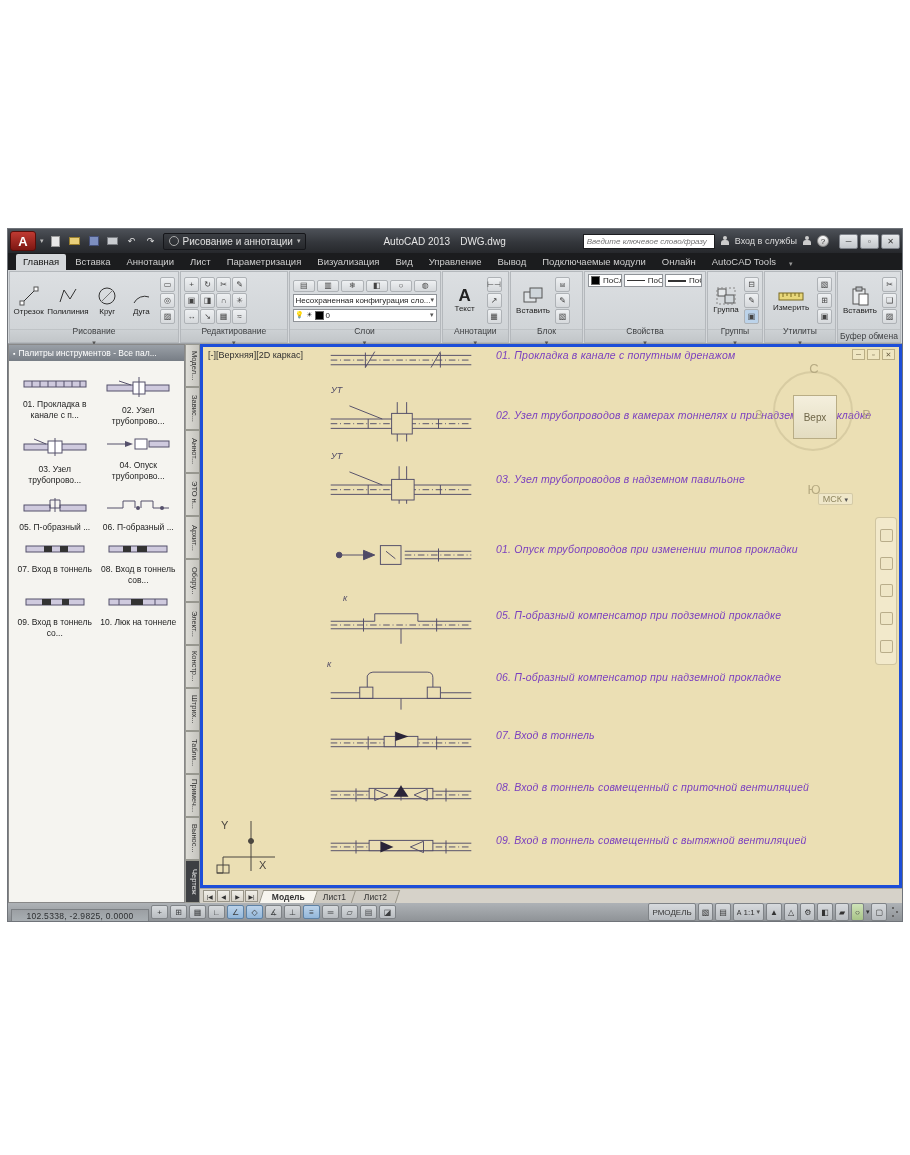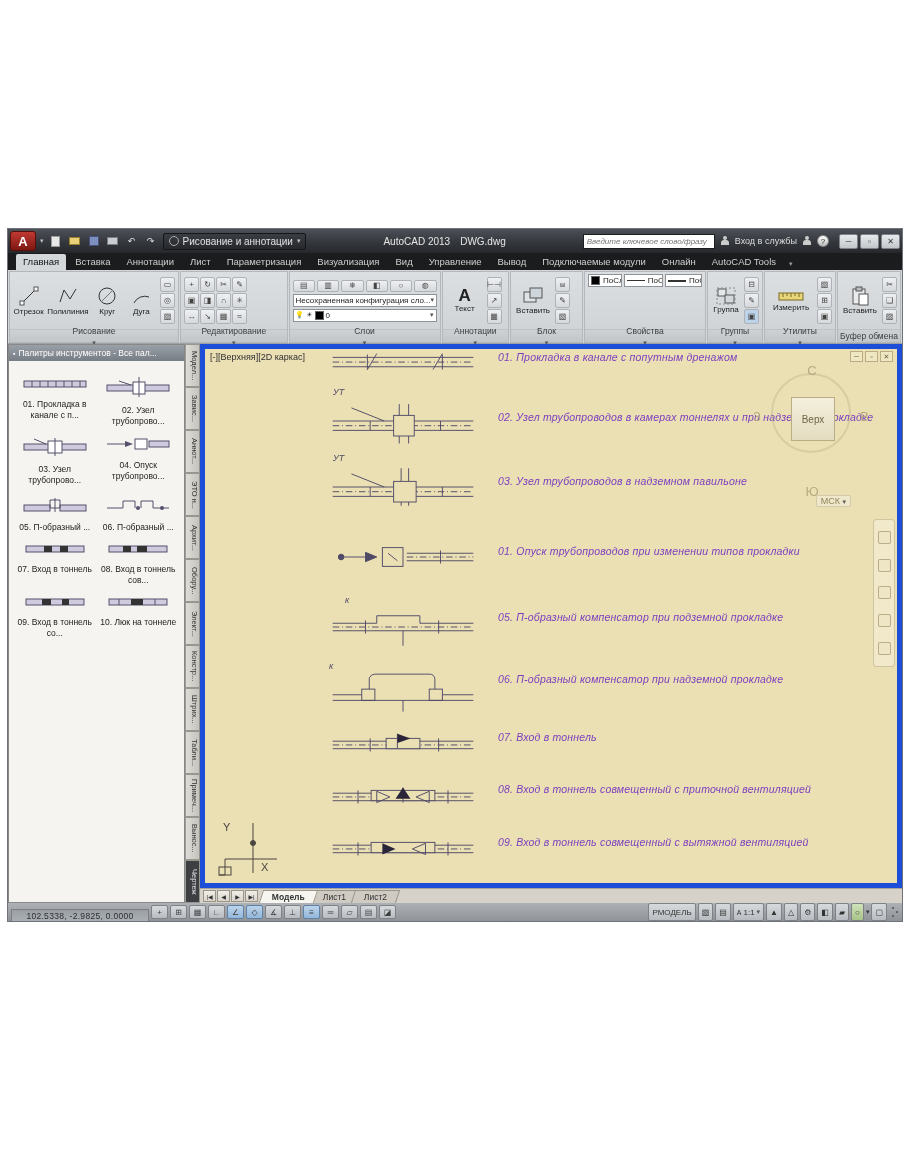--- a/index.html
+++ b/index.html
@@ -63,7 +63,7 @@
 
   
   .canvas-col { flex:1; display:flex; flex-direction:column; }
-  .canvas { flex:1; position:relative; background:#ebdfb4; overflow:hidden; border:5px solid #1d4ed8; }
+  .canvas { flex:1; position:relative; background:#ebdfb4; overflow:hidden; border:3px solid #1d4ed8; }
   .vp-label { position:absolute; left:5px; top:3px; font-size:9px; color:#2f2f2f; }
   .cv-winctl { position:absolute; right:4px; top:2px; display:flex; gap:2px; }
   .cv-winbtn { width:13px; height:11px; background:#efe6c2; border:1px solid #b9ad85; font-size:7px; color:#6c6144; display:flex; align-items:center; justify-content:center; }

